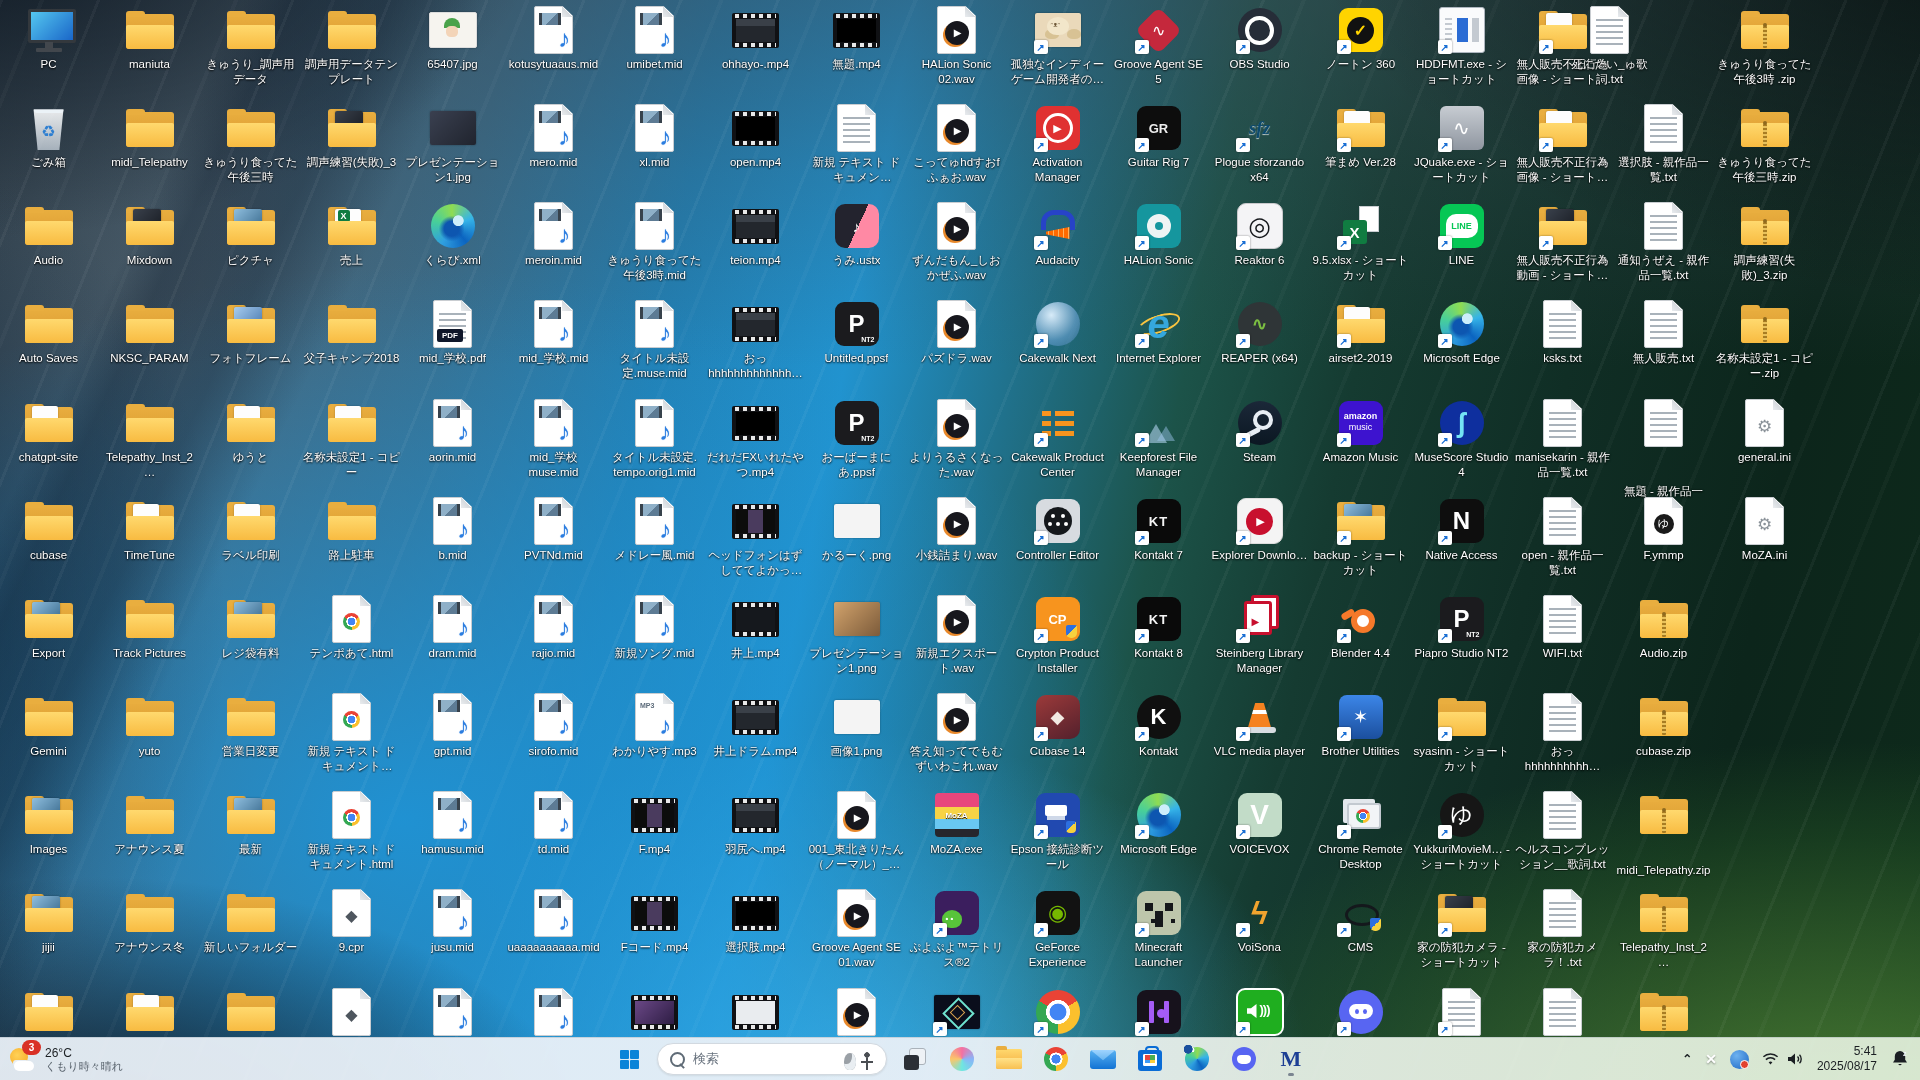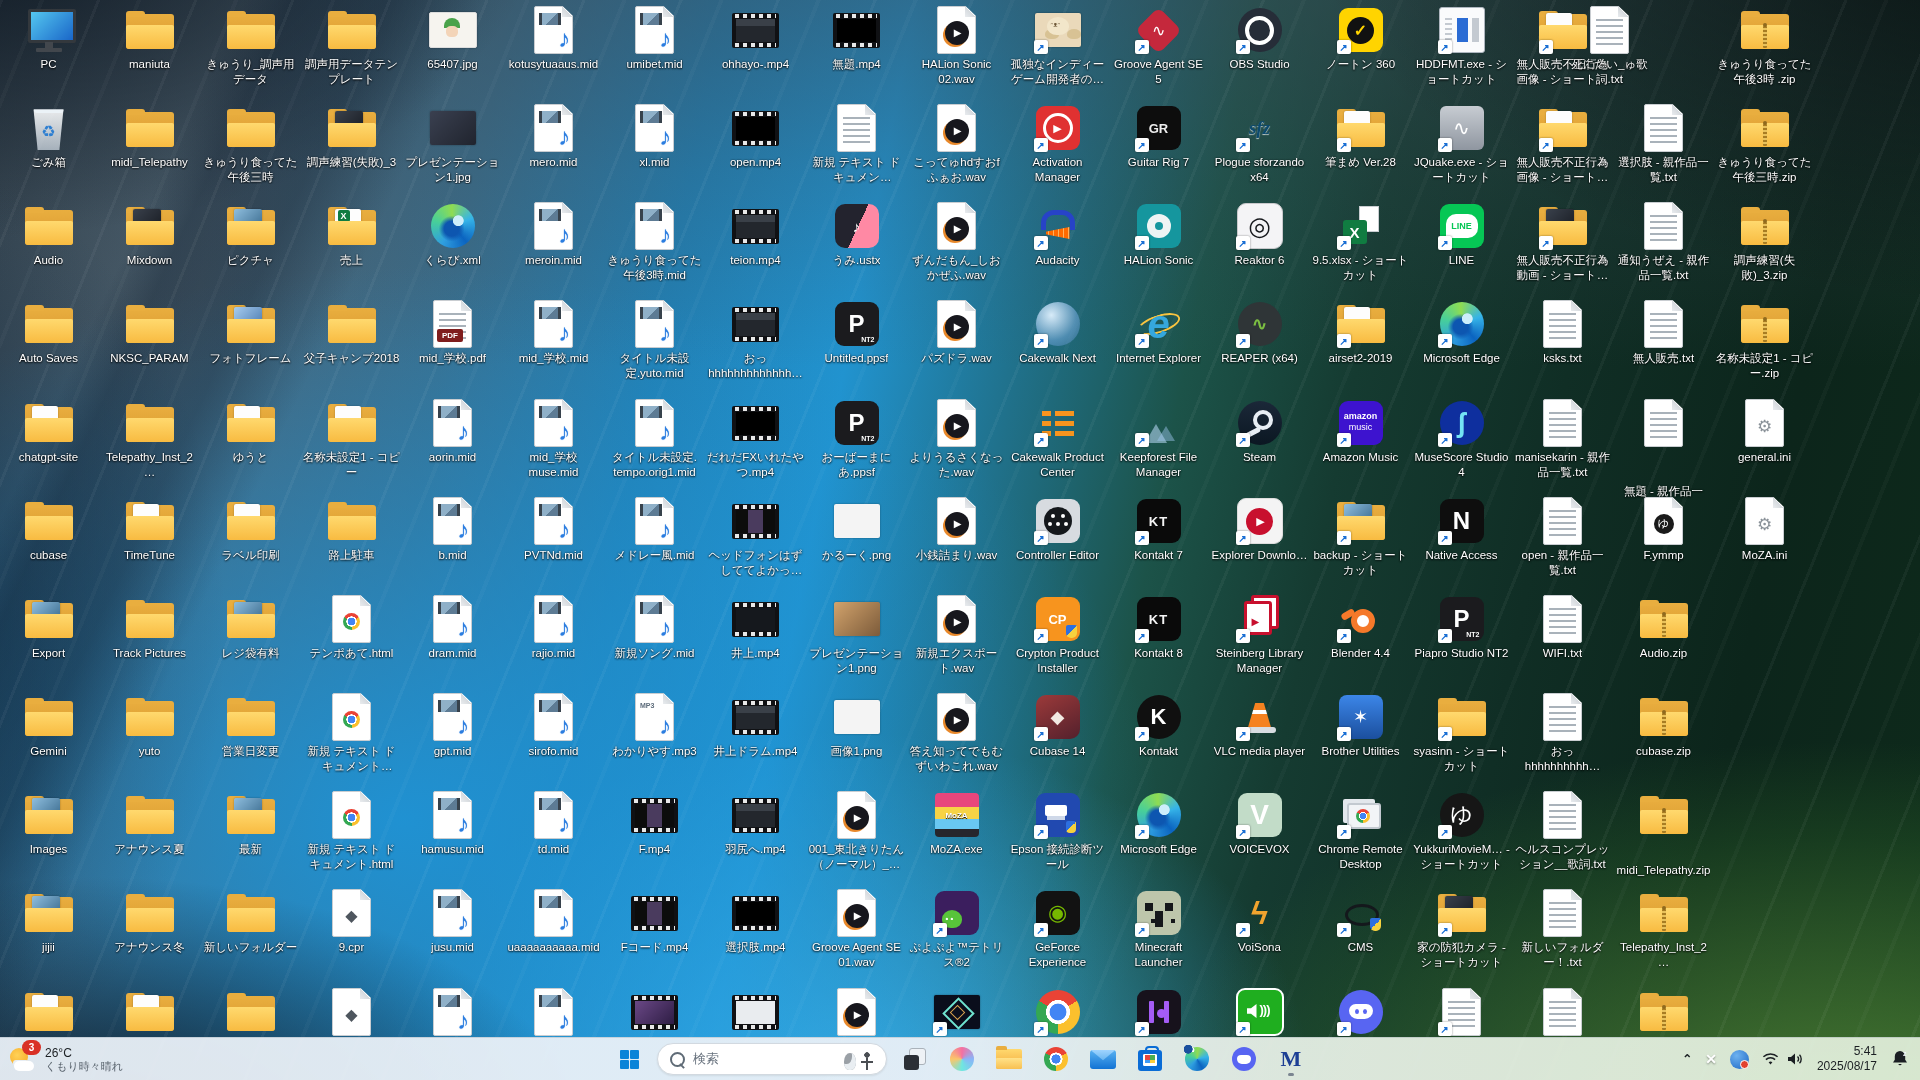--- a/index.html
+++ b/index.html
@@ -44,7 +44,7 @@
 .pfilm{position:absolute;left:4px;top:6px;width:16px;height:12px;background:linear-gradient(135deg,#8fb0c8 0 55%,#5d7b94 55%);border-left:3px solid #37424c;border-right:3px solid #37424c}
 .pnote{position:absolute;right:2px;bottom:0px;font-size:24px;color:#2b7de0;font-weight:bold;text-shadow:0 0 1px #6ea7e8}
 .pmp3{position:absolute;left:4px;top:8px;font-size:7px;font-weight:bold;color:#5d6c7b}
-.ppdf{position:absolute;left:3px;bottom:5px;width:26px;height:13px;background:#7f1d1d;color:#fff;font-size:8px;font-weight:bold;display:flex;align-items:center;justify-content:center;border-radius:2px}
+.ppdf{position:absolute;left:3px;bottom:5px;width:26px;height:13px;background:#0f172a;color:#fff;font-size:8px;font-weight:bold;display:flex;align-items:center;justify-content:center;border-radius:2px}
 .pwav{width:24px;height:24px;margin-top:5px;background:#17171d;border-radius:50%;display:flex;align-items:center;justify-content:center;box-shadow:-2px 2px 0 0 #e8882a}
 .pwav i{color:#fff;font-style:normal;font-size:10px;margin-left:2px}
 .pchrome{width:17px;height:17px;margin-top:5px;border-radius:50%;background:

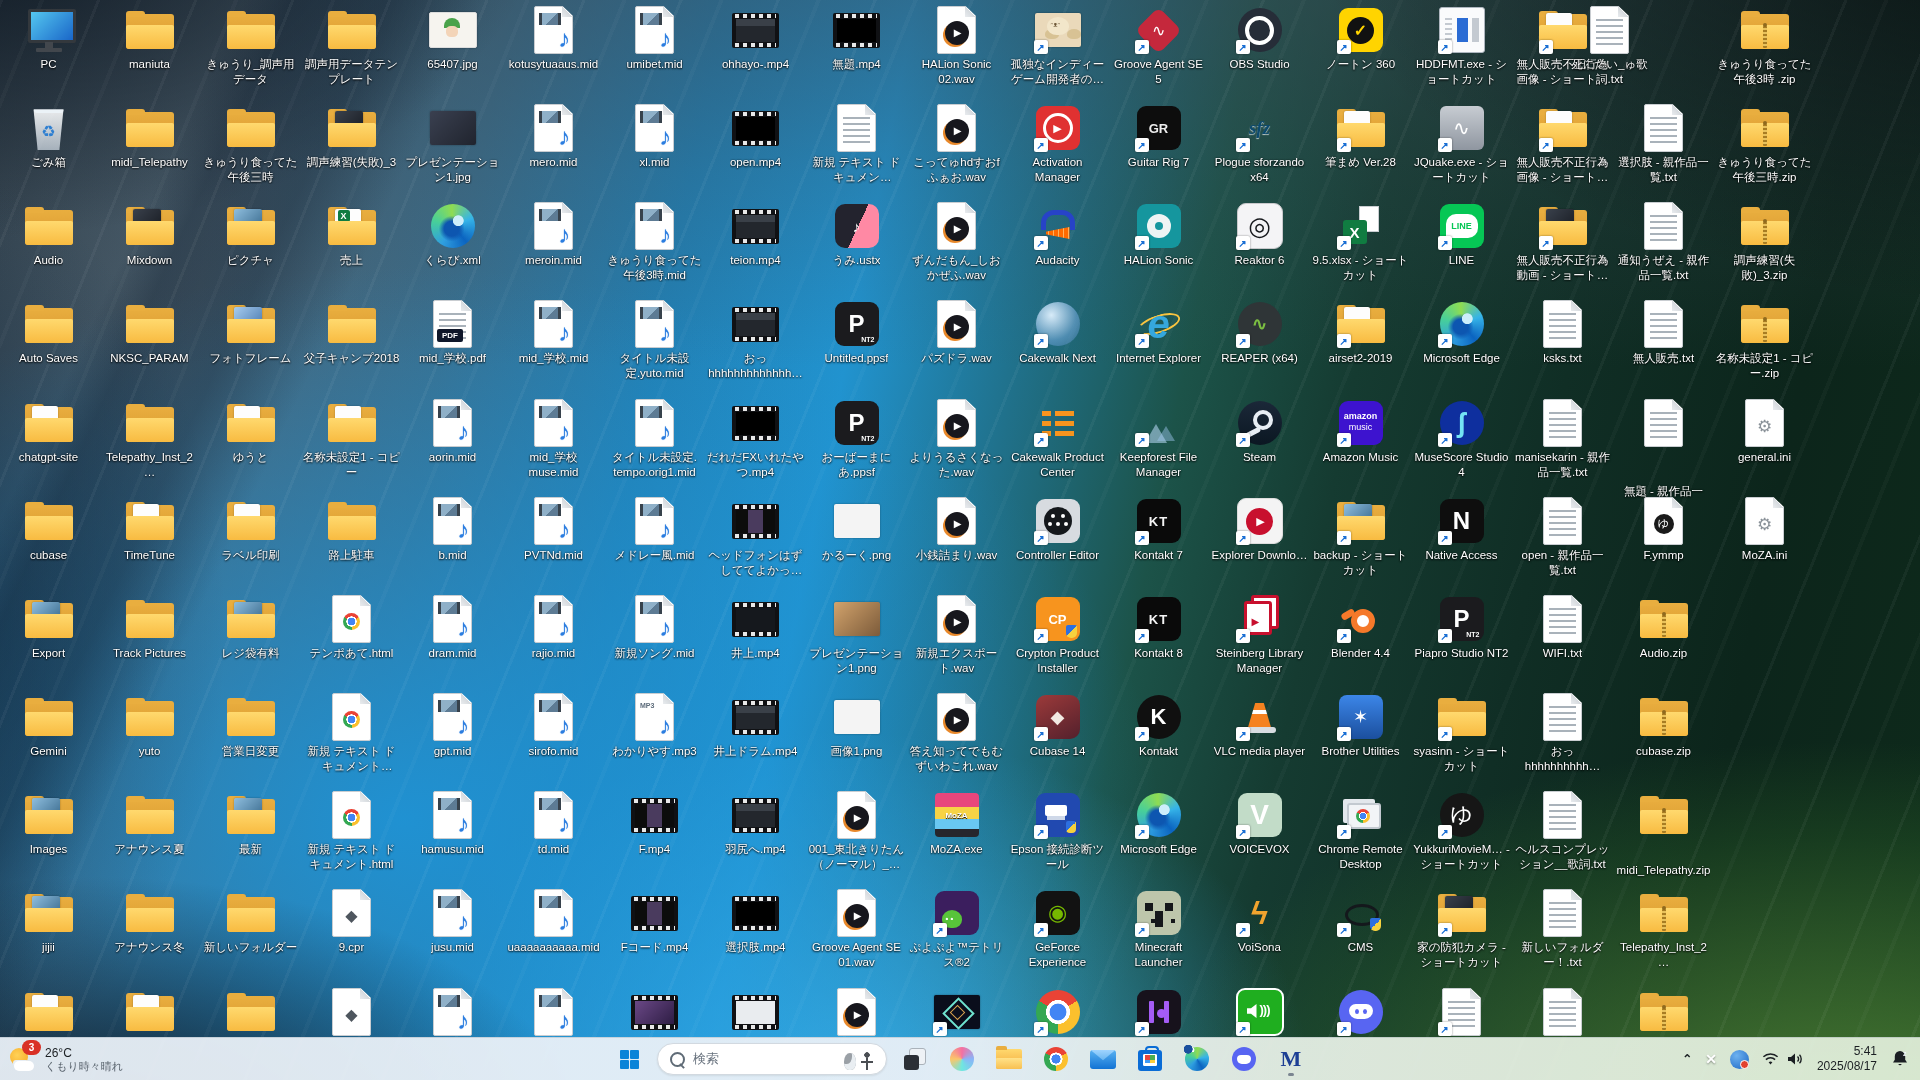--- a/index.html
+++ b/index.html
@@ -752,7 +752,7 @@
           <span class="pnote">♪</span>
         </div>
       </div>
-      <div class="lbl">タイトル未設定.yuto.mid</div>
+      <div class="lbl">タイトル未設定.muse.mid</div>
     </div>
     <div class="cell" style="left: 705px; top: 300px;">
       <div class="ibox">

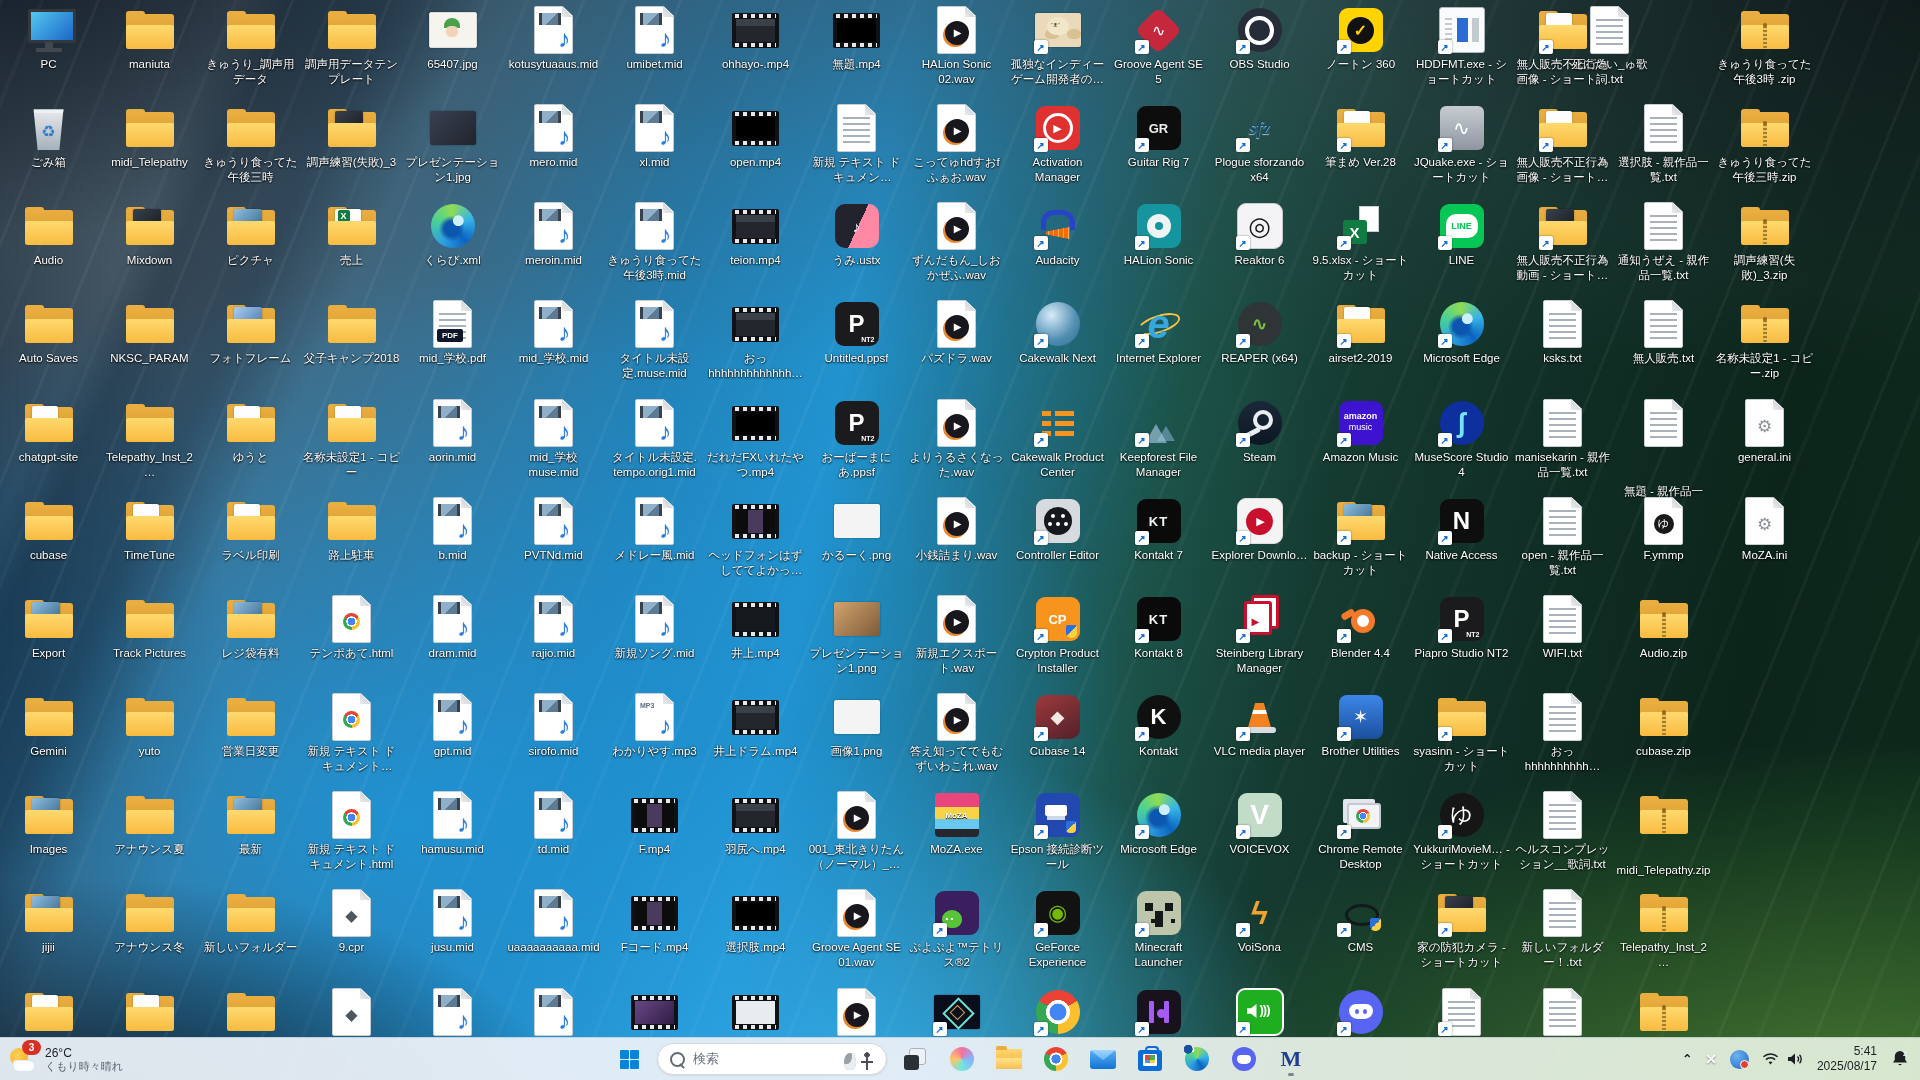--- a/index.html
+++ b/index.html
@@ -1753,7 +1753,7 @@
           <span class="plines"></span>
         </div>
       </div>
-      <div class="lbl">新しいフォルダー！.txt</div>
+      <div class="lbl">家の防犯カメラ！.txt</div>
     </div>
     <div class="cell" style="left: 1613px; top: 889px;">
       <div class="ibox">

